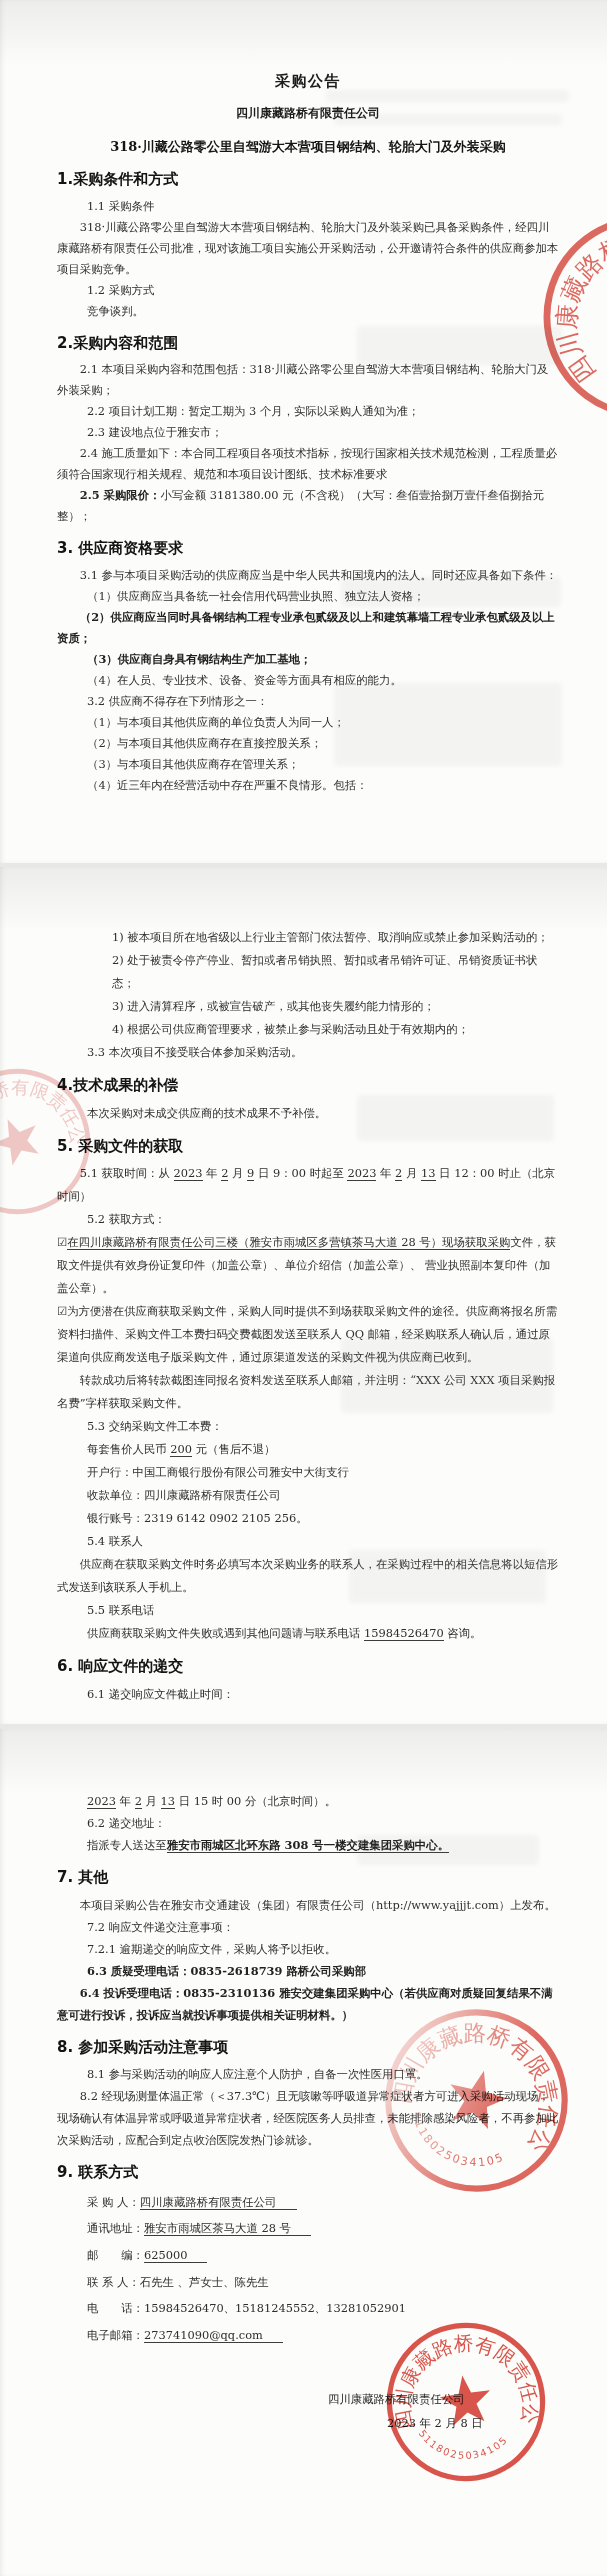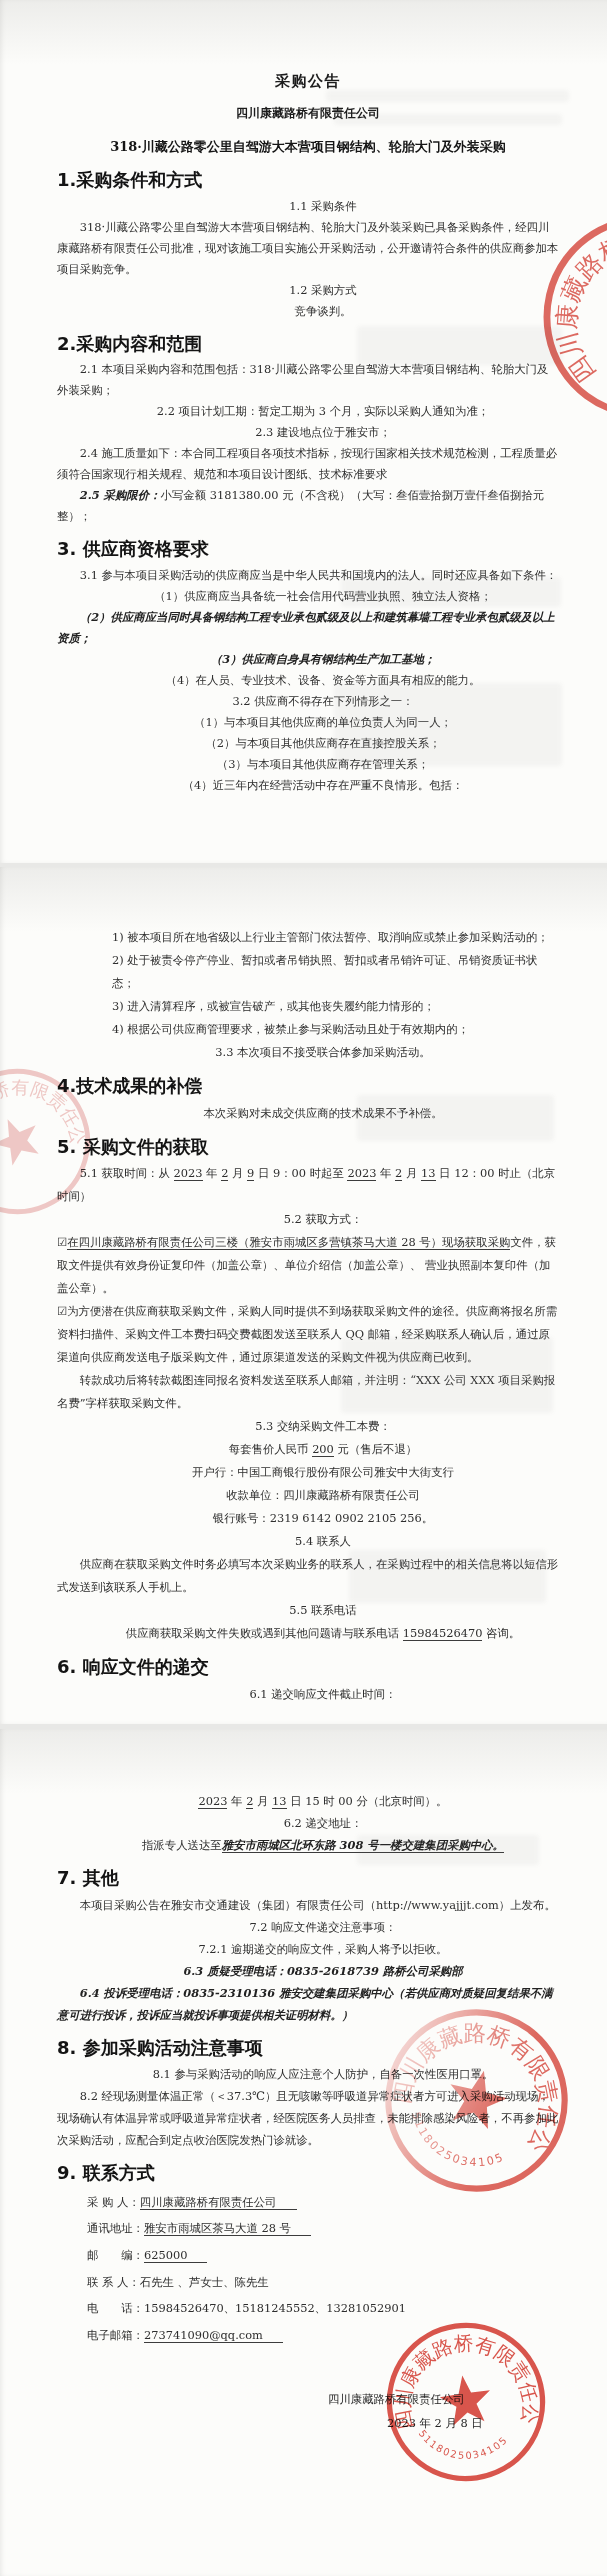--- a/index.html
+++ b/index.html
@@ -28,7 +28,7 @@
   .t-title{text-align:center;font-size:15px;font-weight:bold;color:#1c1c1c;line-height:26px;letter-spacing:1.5px;}
   .t-company{text-align:center;font-size:12px;font-weight:bold;color:#1c1c1c;line-height:23px;margin-top:7.6px;}
   .t-subject{text-align:center;font-size:13px;font-weight:bold;color:#151515;line-height:23px;margin-top:10.6px;margin-left:-23px;margin-right:-23px;}
-  .h{font-family:"DejaVu Sans",sans-serif;font-weight:bold;font-size:18px;color:#141414;line-height:23px;margin:10px 0 4.6px;}
+  .h{font-family:"DejaVu Sans",sans-serif;font-weight:bold;font-size:15px;color:#141414;line-height:23px;margin:10px 0 4.6px;}
   .sub{padding-left:30px;text-align:center;}
   .sub2{padding-left:55px;}
   .ind{text-indent:2em;}

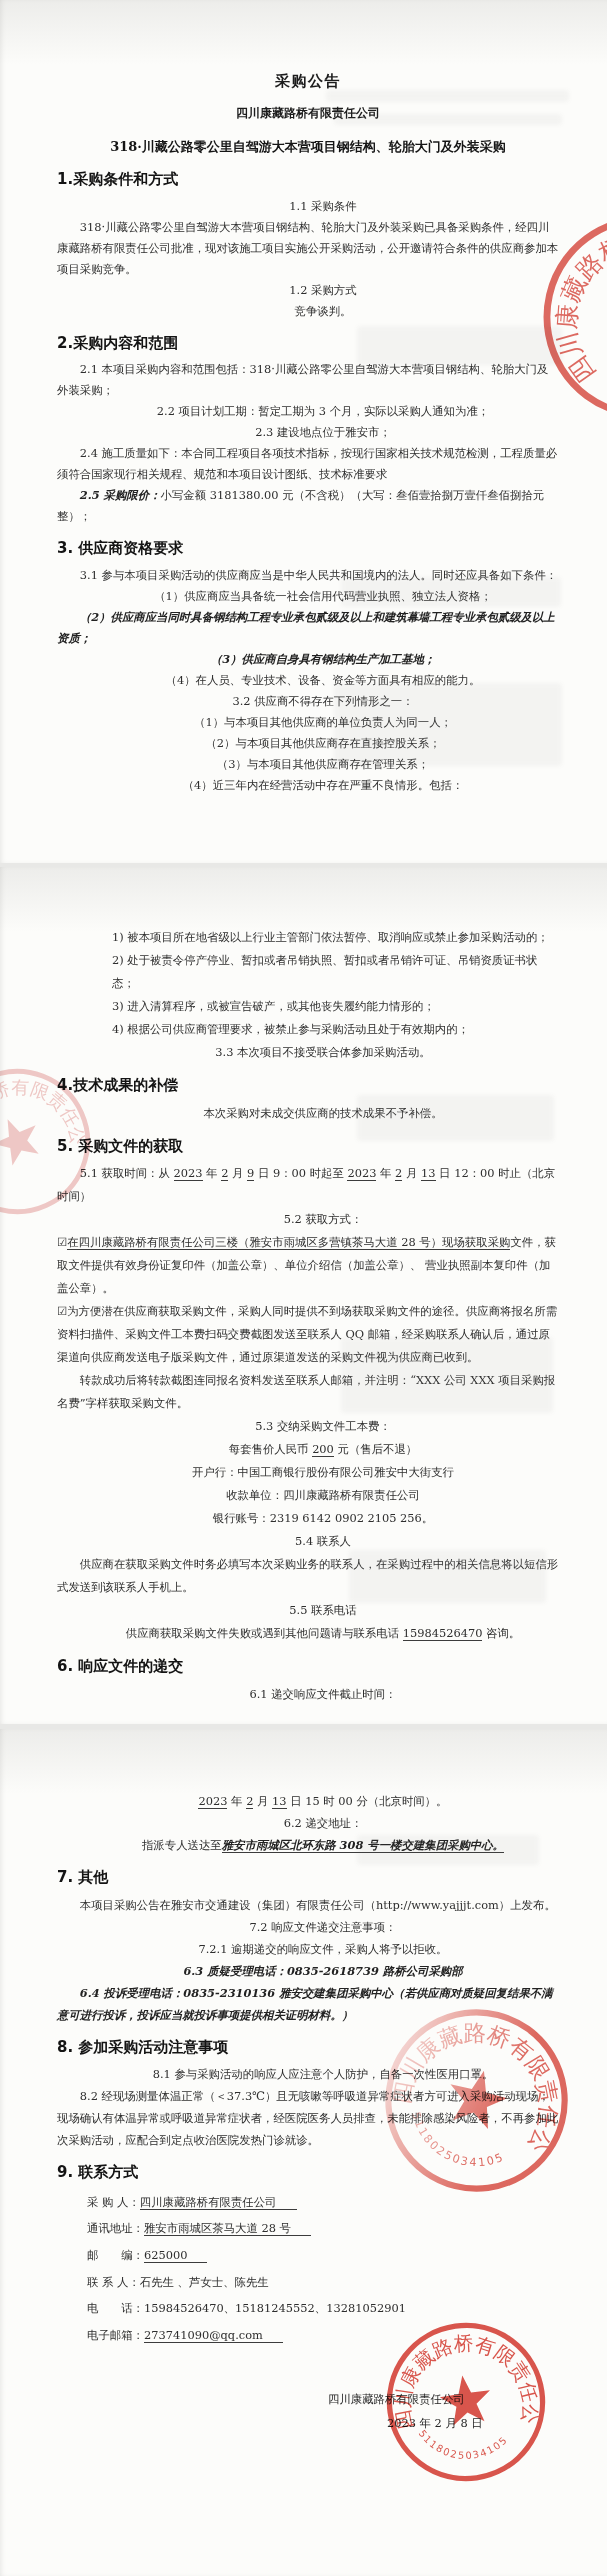--- a/index.html
+++ b/index.html
@@ -29,7 +29,7 @@
   .t-company{text-align:center;font-size:12px;font-weight:bold;color:#1c1c1c;line-height:23px;margin-top:7.6px;}
   .t-subject{text-align:center;font-size:13px;font-weight:bold;color:#151515;line-height:23px;margin-top:10.6px;margin-left:-23px;margin-right:-23px;}
   .h{font-family:"DejaVu Sans",sans-serif;font-weight:bold;font-size:15px;color:#141414;line-height:23px;margin:10px 0 4.6px;}
-  .sub{padding-left:30px;text-align:center;}
+  .sub{padding-left:30px;}
   .sub2{padding-left:55px;}
   .ind{text-indent:2em;}
   .b{font-weight:bold;color:#222;font-style:italic;}

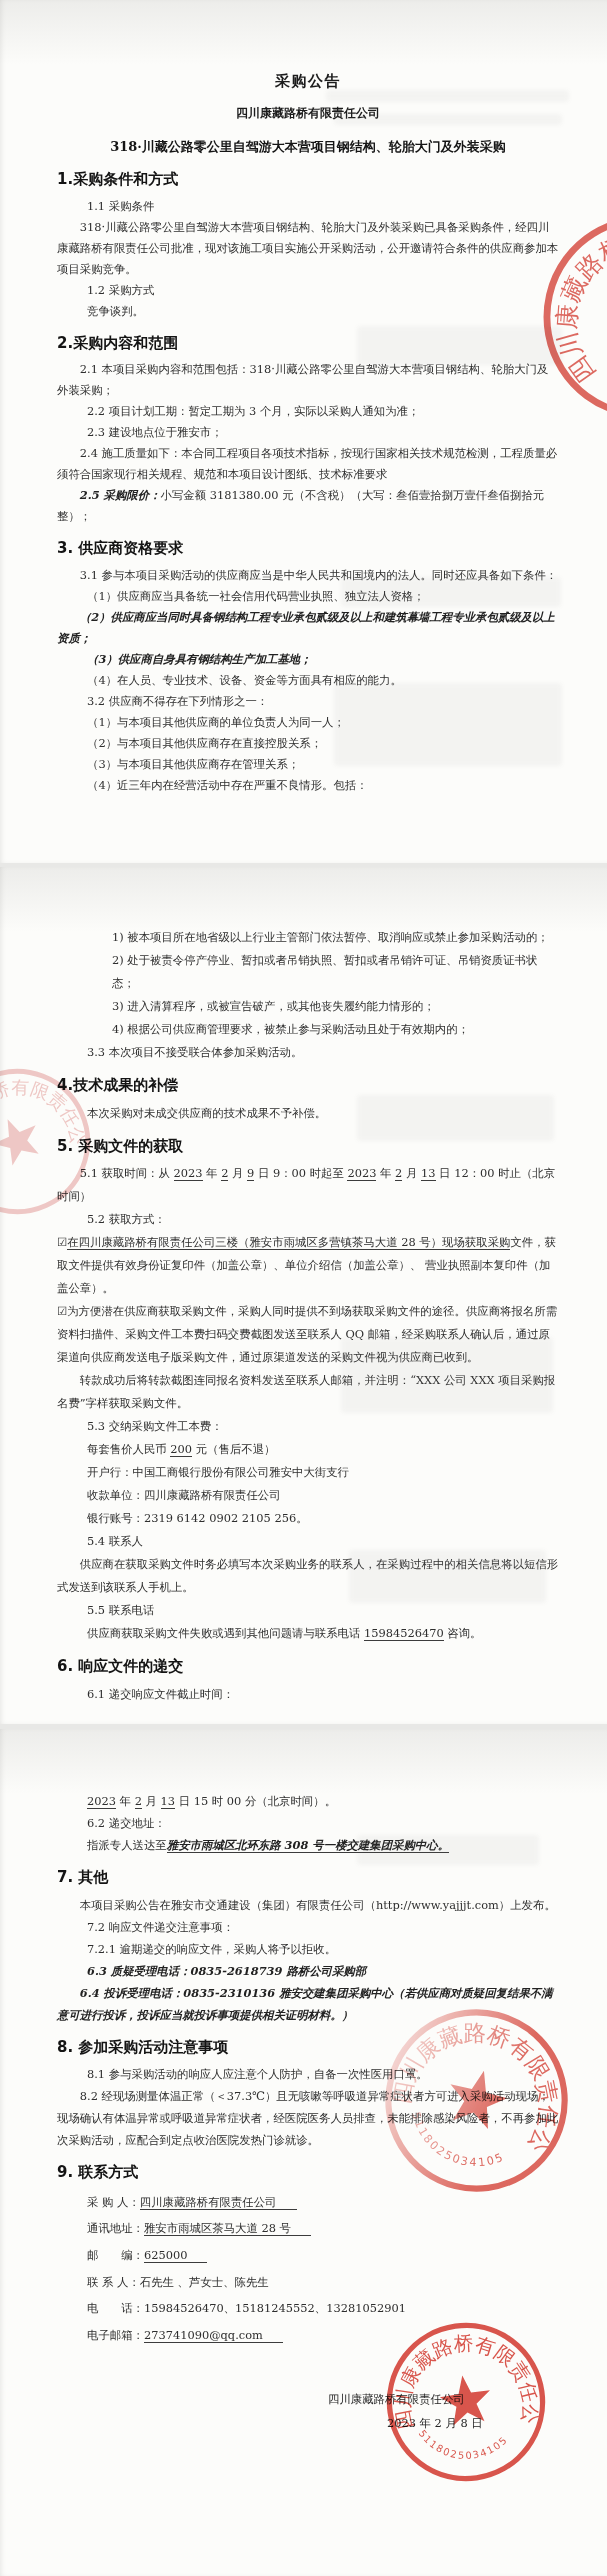--- a/index.html
+++ b/index.html
@@ -32,7 +32,7 @@
   .sub{padding-left:30px;}
   .sub2{padding-left:55px;}
   .ind{text-indent:2em;}
-  .b{font-weight:bold;color:#222;font-style:italic;}
+  .b{font-weight:bold;color:#222;}
   .u{border-bottom:0.8px solid #3c3c3c;}
   .contact{padding-left:30px;line-height:26.6px;}
   .contact .u{padding-right:20px;}

